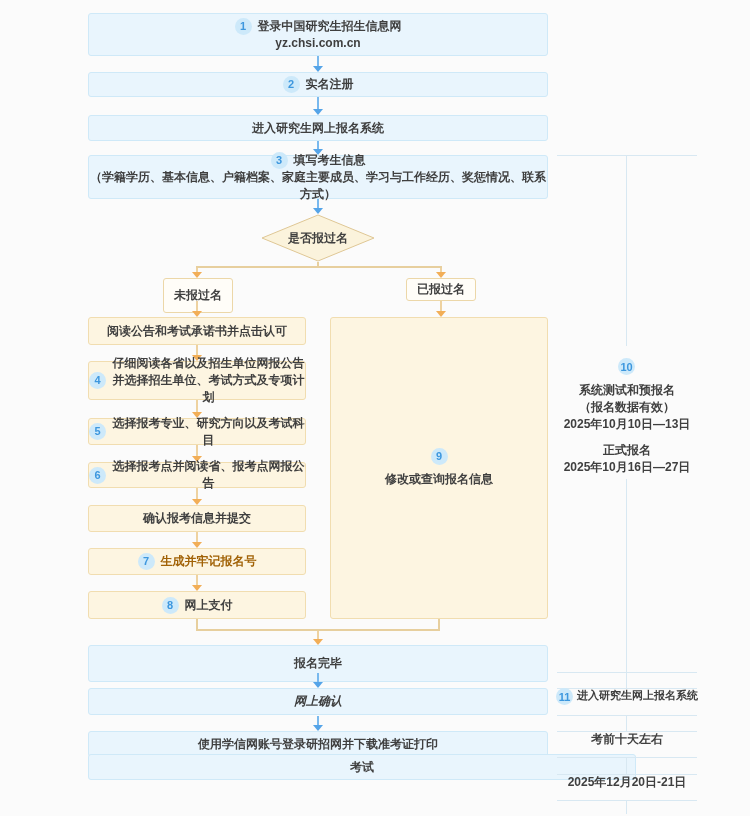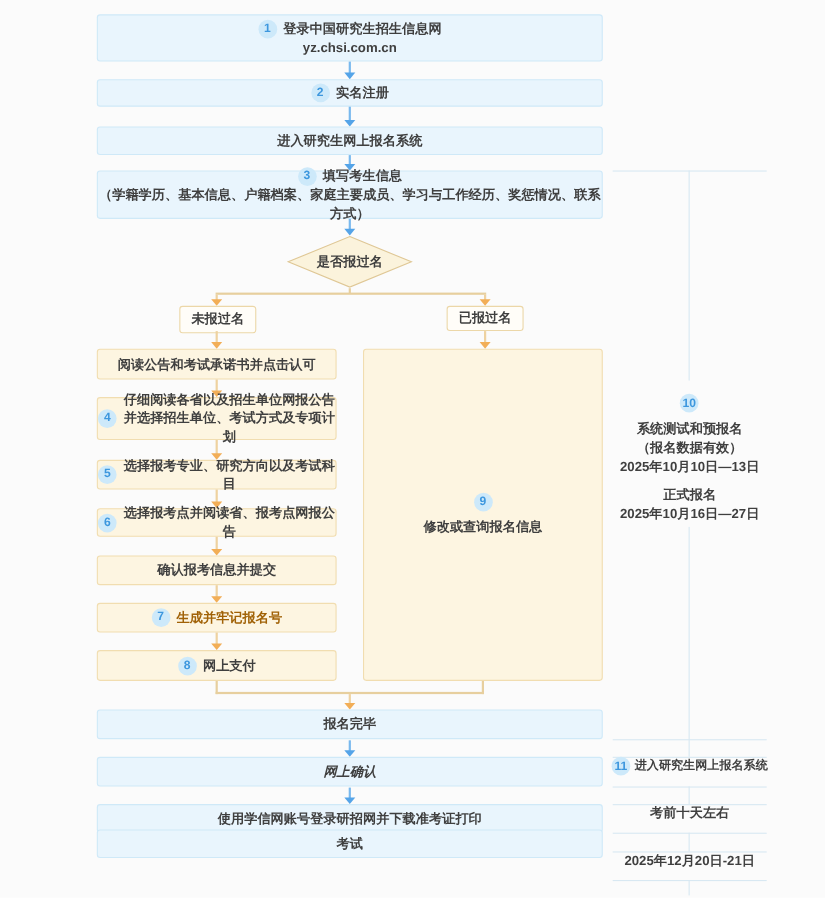--- a/index.html
+++ b/index.html
@@ -107,7 +107,7 @@
       <i class="head"></i>
     </div>
 
-  <div class="box plain" style="left:163px;top:278px;width:70px;height:25px;">
+  <div class="box plain" style="left:163px;top:278px;width:70px;height:35px;">
     <span>未报过名</span>
   </div>
   <div class="box plain" style="left:406px;top:278px;width:70px;height:23px;">

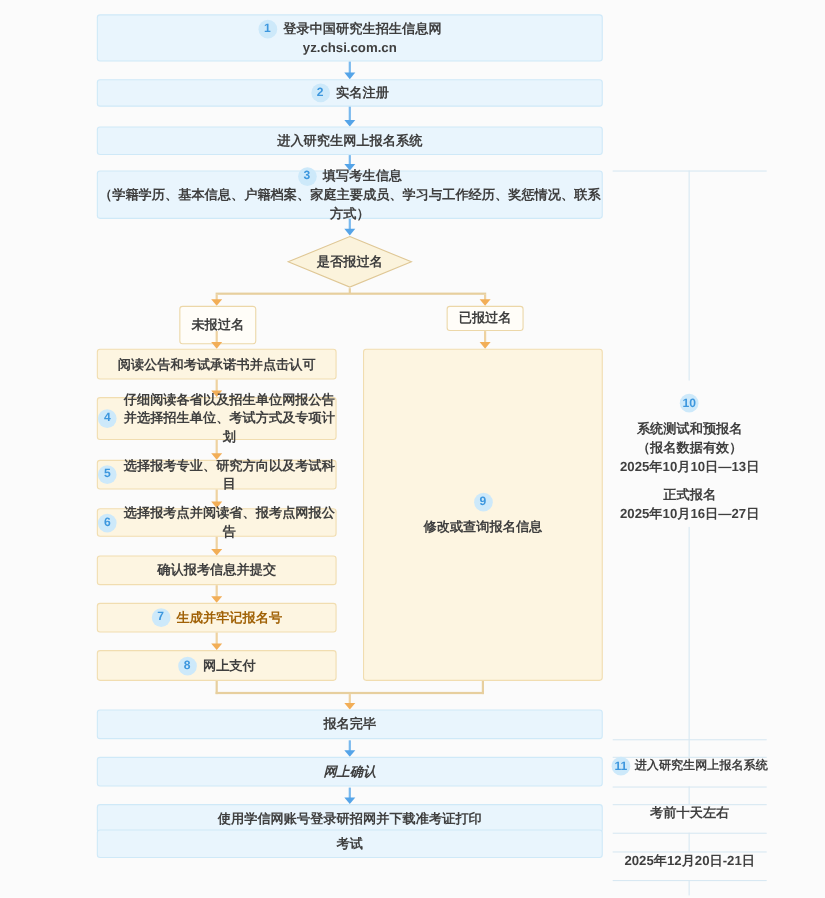--- a/index.html
+++ b/index.html
@@ -212,7 +212,7 @@
       <i class="head"></i>
     </div>
 
-  <div class="box blue" style="left:88px;top:645px;width:460px;height:27px;">
+  <div class="box blue" style="left:88px;top:645px;width:460px;height:37px;">
     <span>报名完毕</span>
   </div>
 

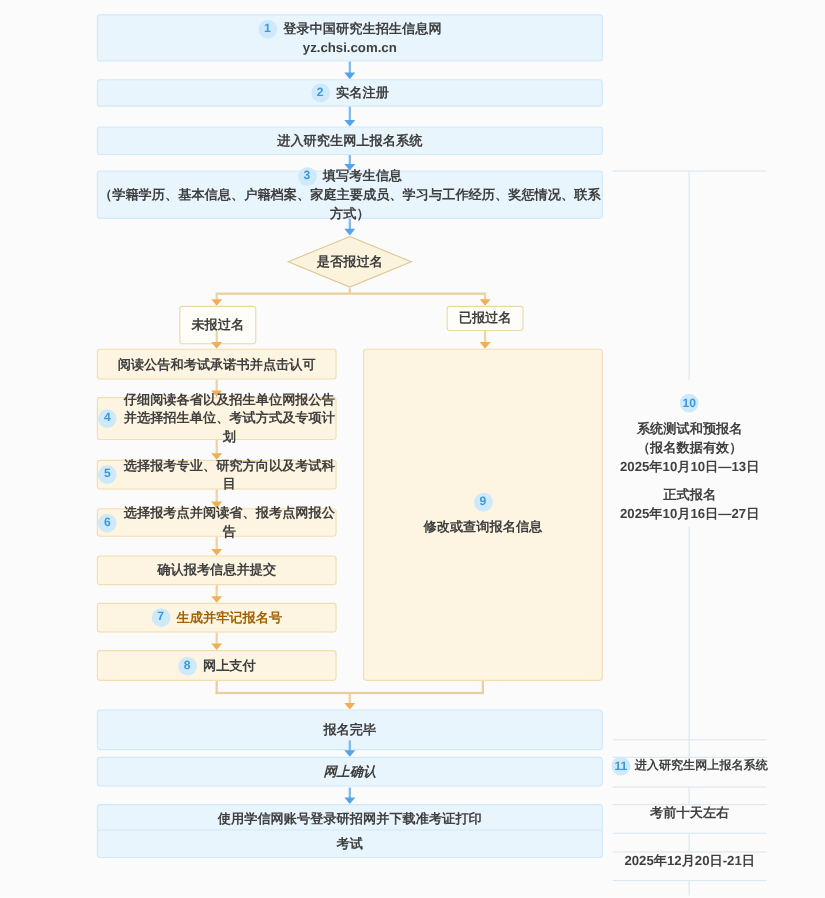--- a/index.html
+++ b/index.html
@@ -239,7 +239,7 @@
       <i class="head"></i>
     </div>
 
-  <div class="box blue" style="left:88px;top:754px;width:460px;height:26px;">
+  <div class="box blue" style="left:88px;top:754px;width:548px;height:26px;">
     <span>考试</span>
   </div>
 

